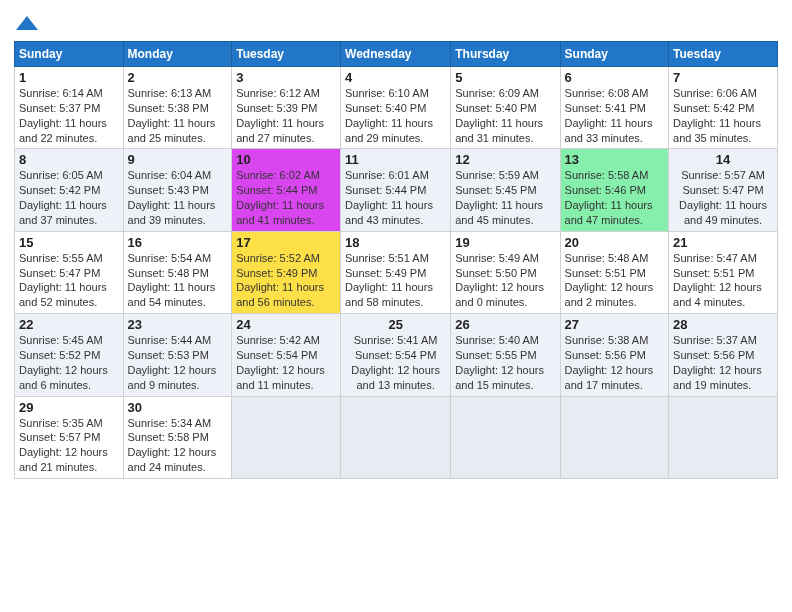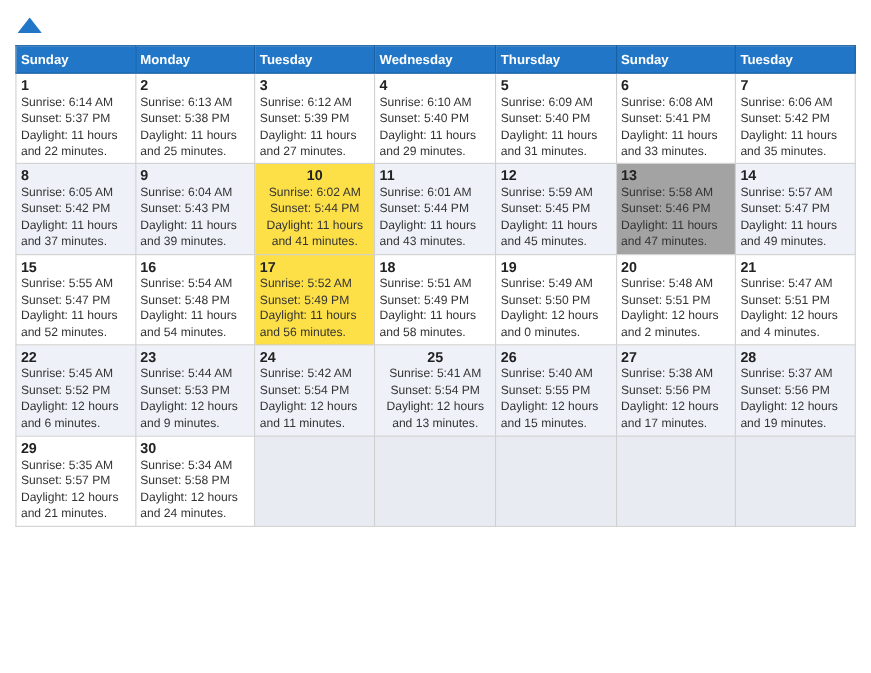--- a/index.html
+++ b/index.html
@@ -172,7 +172,7 @@
             <span class="day-number">9</span>
             <div class="day-info">Sunrise: 6:04 AM<br>Sunset: 5:43 PM<br>Daylight: 11 hours<br>and 39 minutes.</div>
           </td>
-          <td style="background: #fde047; text-align: center;">
+          <td style="background: #d946ef;">
             <span class="day-number">10</span>
             <div class="day-info">Sunrise: 6:02 AM<br>Sunset: 5:44 PM<br>Daylight: 11 hours<br>and 41 minutes.</div>
           </td>

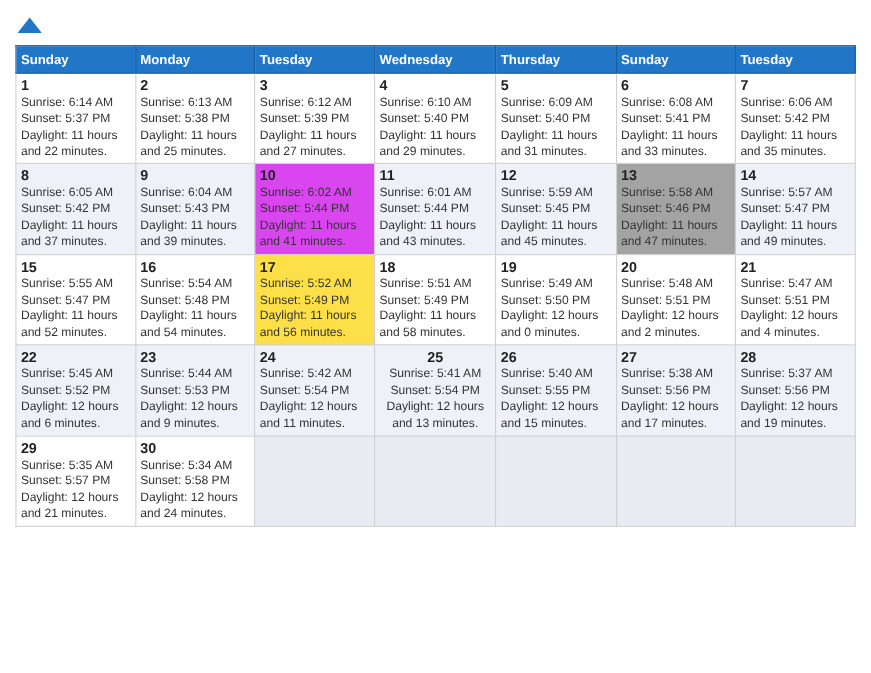--- a/index.html
+++ b/index.html
@@ -184,7 +184,7 @@
             <span class="day-number">12</span>
             <div class="day-info">Sunrise: 5:59 AM<br>Sunset: 5:45 PM<br>Daylight: 11 hours<br>and 45 minutes.</div>
           </td>
-          <td style="background: #a3a3a3;">
+          <td style="background: #86efac;">
             <span class="day-number">13</span>
             <div class="day-info">Sunrise: 5:58 AM<br>Sunset: 5:46 PM<br>Daylight: 11 hours<br>and 47 minutes.</div>
           </td>

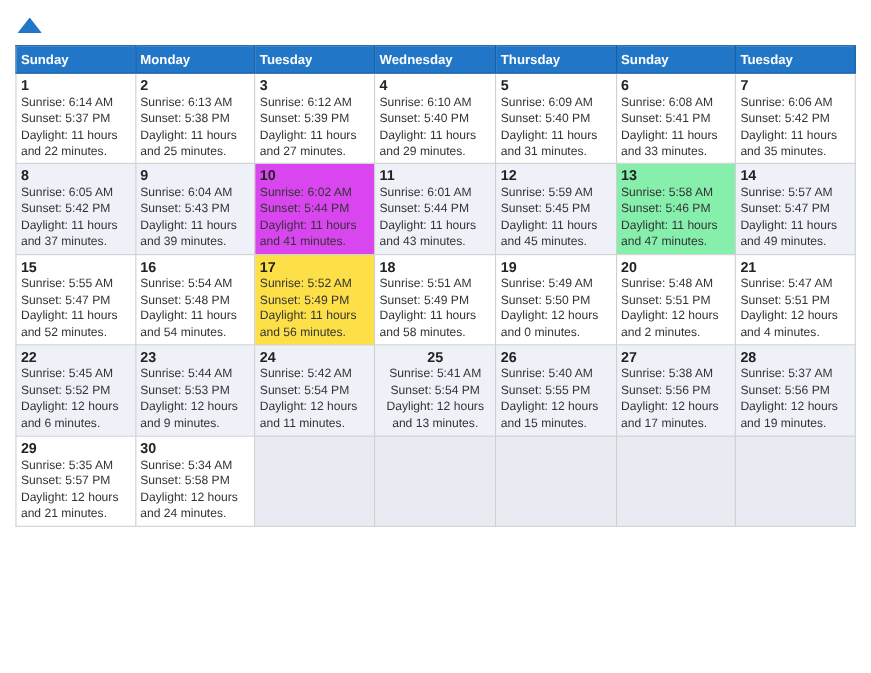--- a/index.html
+++ b/index.html
@@ -188,7 +188,7 @@
             <span class="day-number">13</span>
             <div class="day-info">Sunrise: 5:58 AM<br>Sunset: 5:46 PM<br>Daylight: 11 hours<br>and 47 minutes.</div>
           </td>
-          <td style="background: rgb(238, 242, 248);">
+          <td style="background: rgb(238, 242, 248); text-align: center;">
             <span class="day-number">14</span>
             <div class="day-info">Sunrise: 5:57 AM<br>Sunset: 5:47 PM<br>Daylight: 11 hours<br>and 49 minutes.</div>
           </td>

